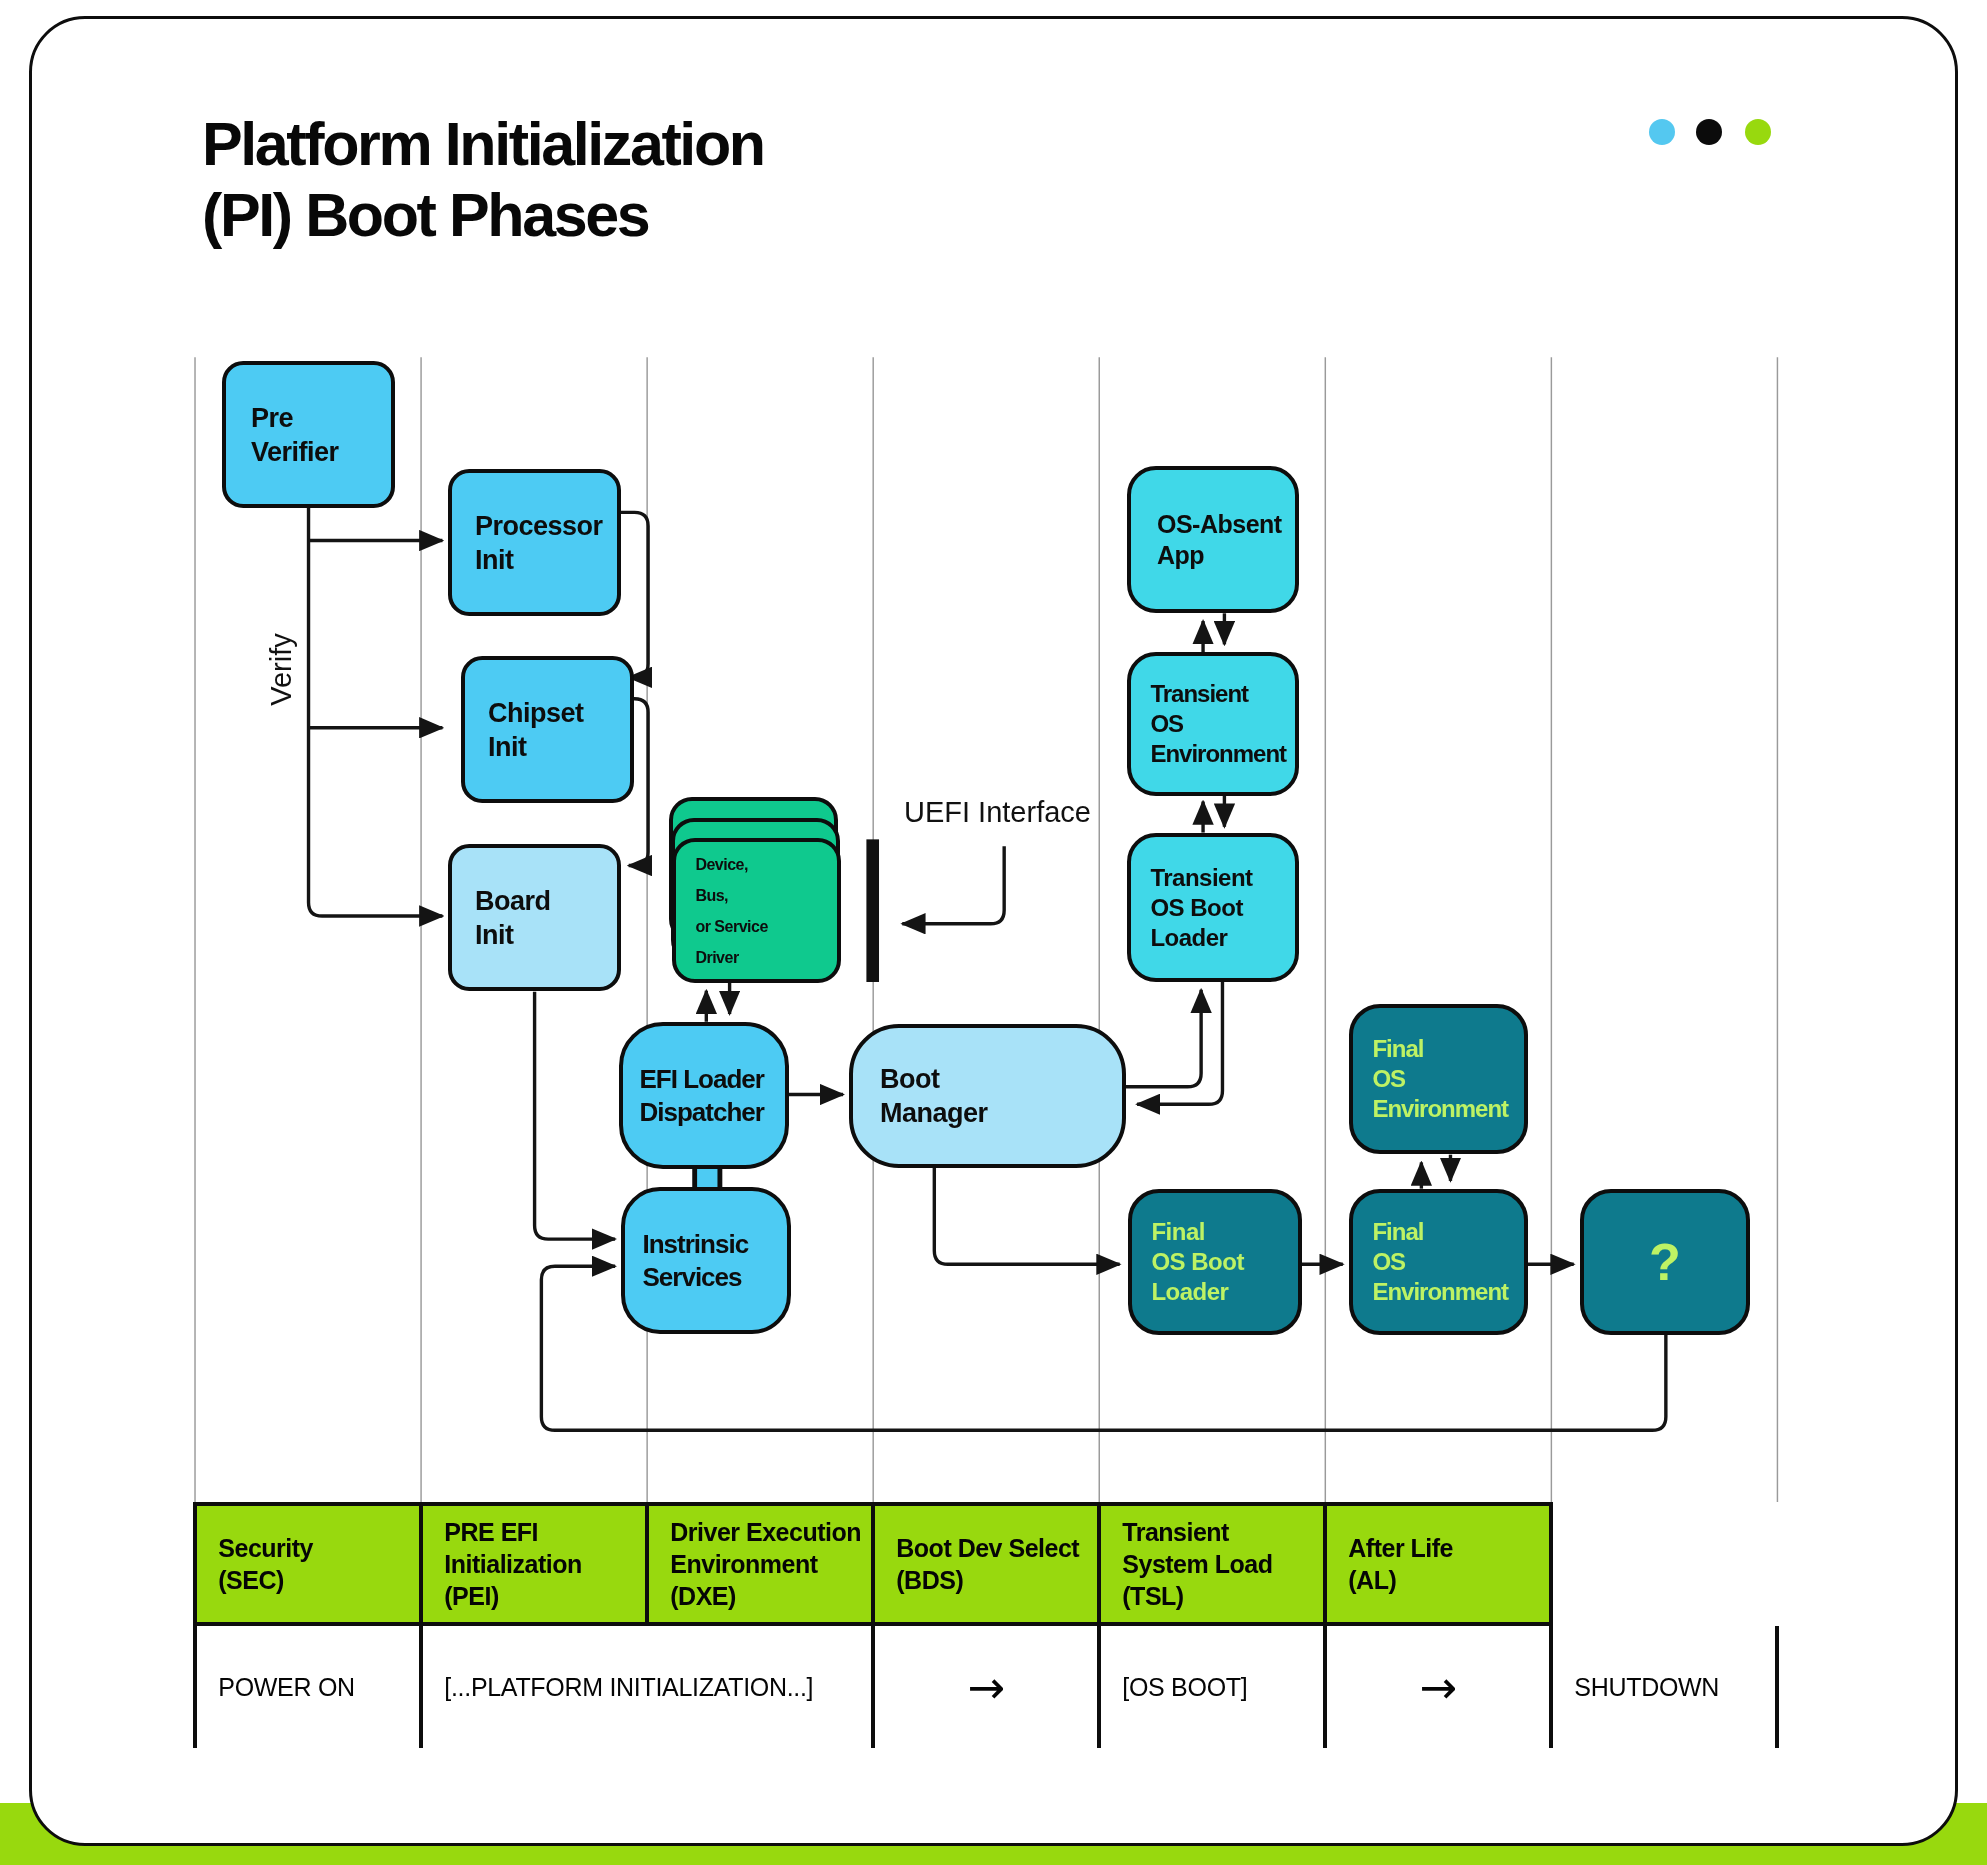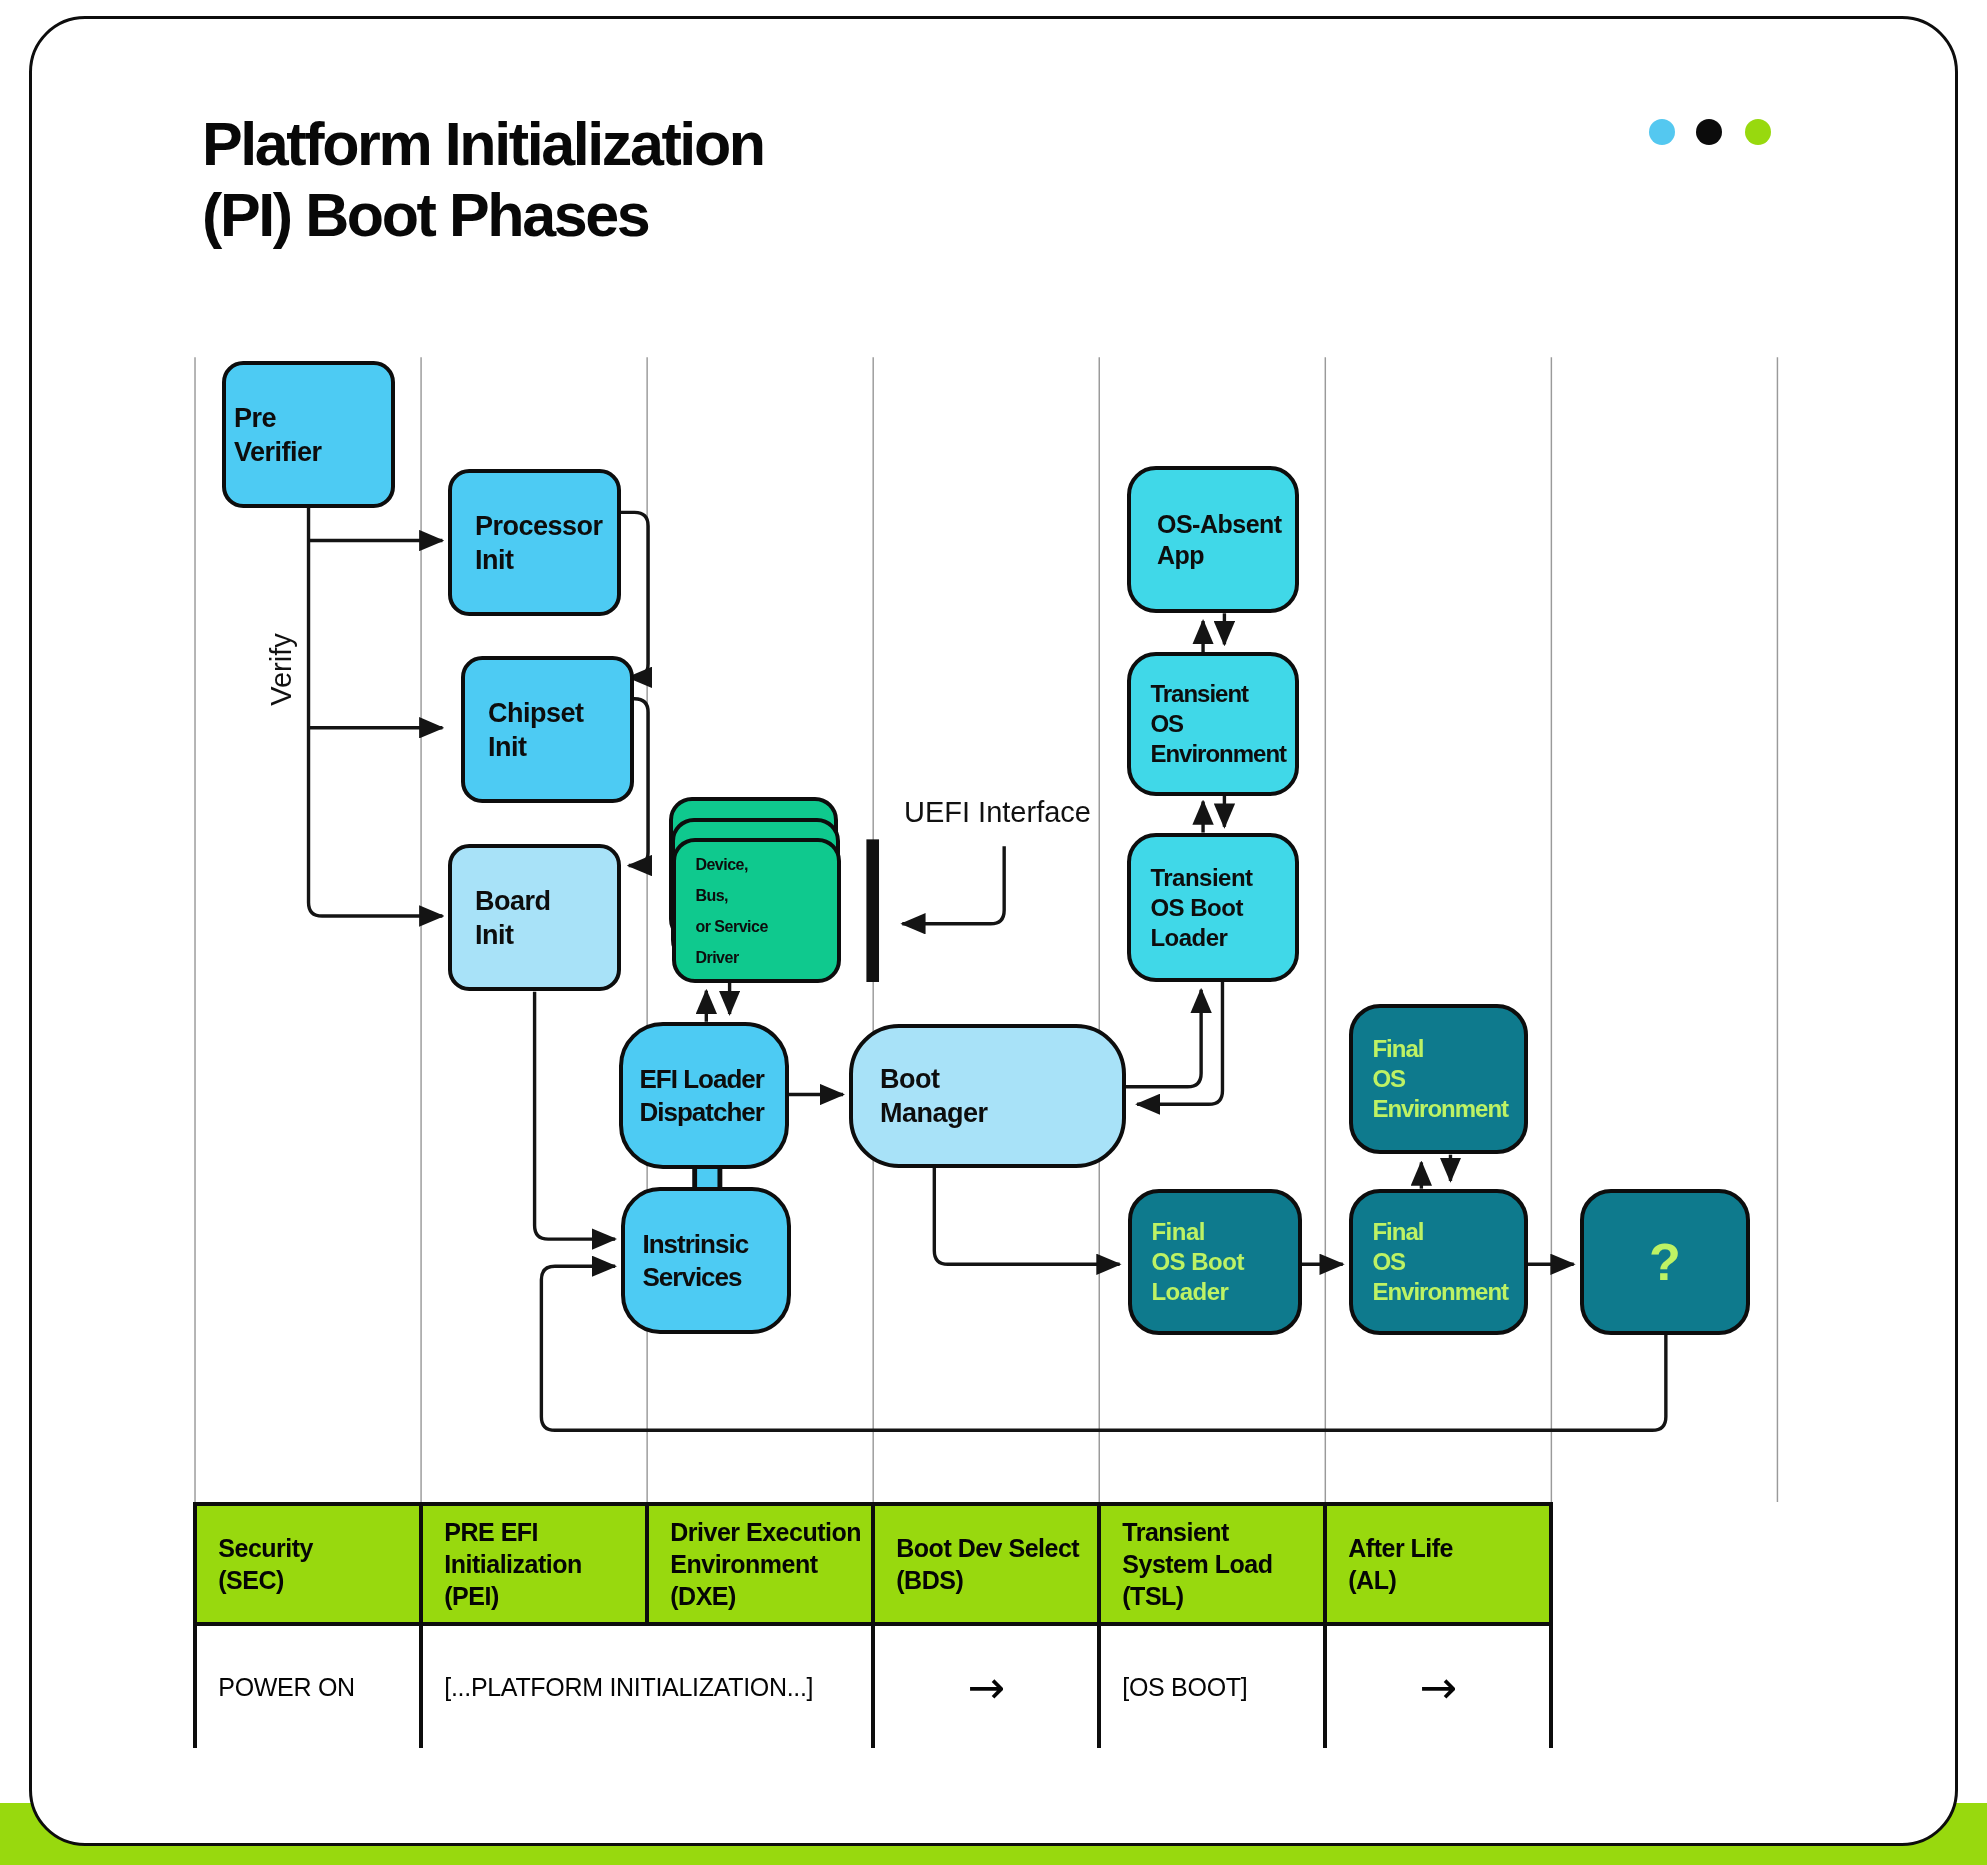--- a/index.html
+++ b/index.html
@@ -88,7 +88,7 @@
   <rect x="893" y="865" width="13" height="147" fill="#111"></rect>
 </svg>
 
-<div class="box c-blue" style="left:222px;top:361px;width:173px;height:147px;border-radius:21.3px;font-size:27px;line-height:34px;padding-left:8px">Pre
+<div class="box c-blue" style="left:222px;top:361px;width:173px;height:147px;border-radius:21.3px;font-size:27px;line-height:34px;padding-left:25px">Pre
 Verifier</div>
 <div class="box c-blue" style="left:448px;top:469px;width:173px;height:147px;border-radius:21.3px;font-size:27px;line-height:34px;padding-left:23px">Processor
 Init</div>

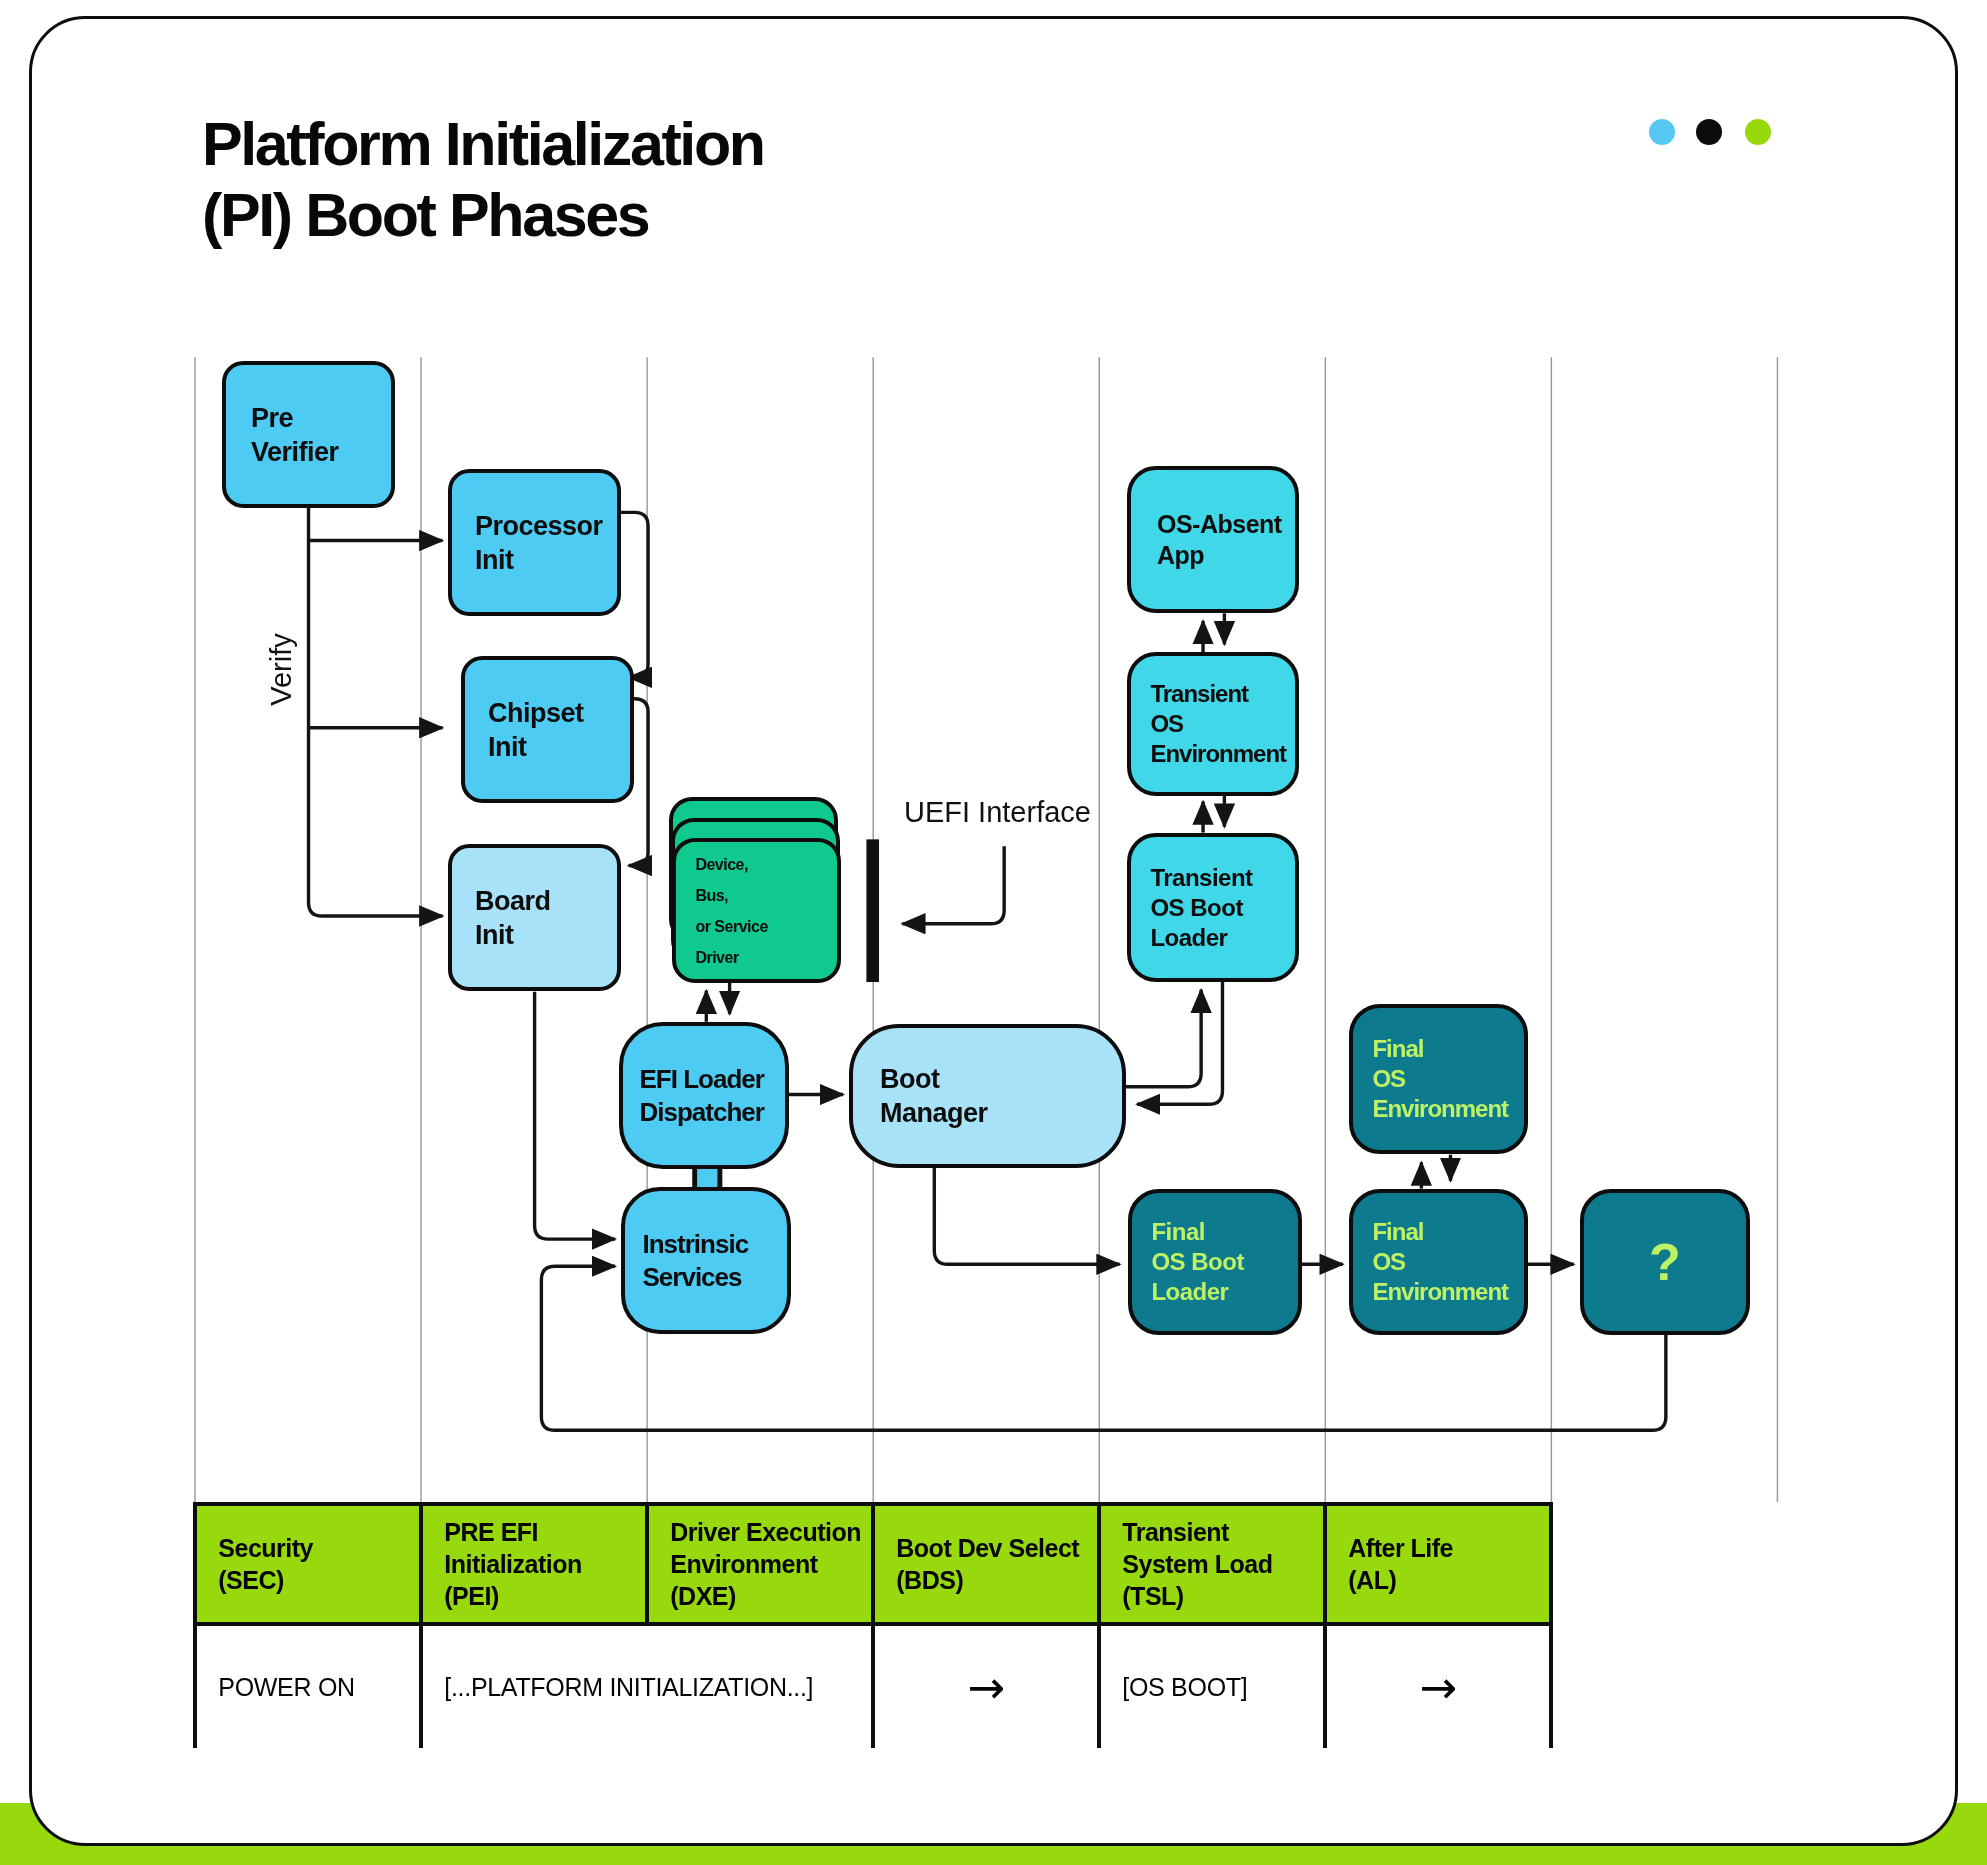--- a/index.html
+++ b/index.html
@@ -158,6 +158,7 @@
     <div class="cell center" style="width:226px">→</div>
     <div class="cell" style="width:226px">[OS BOOT]</div>
     <div class="cell center" style="width:226px">→</div>
+    <div class="cell" style="width:226px">SHUTDOWN</div>
   </div>
 </div>
 

